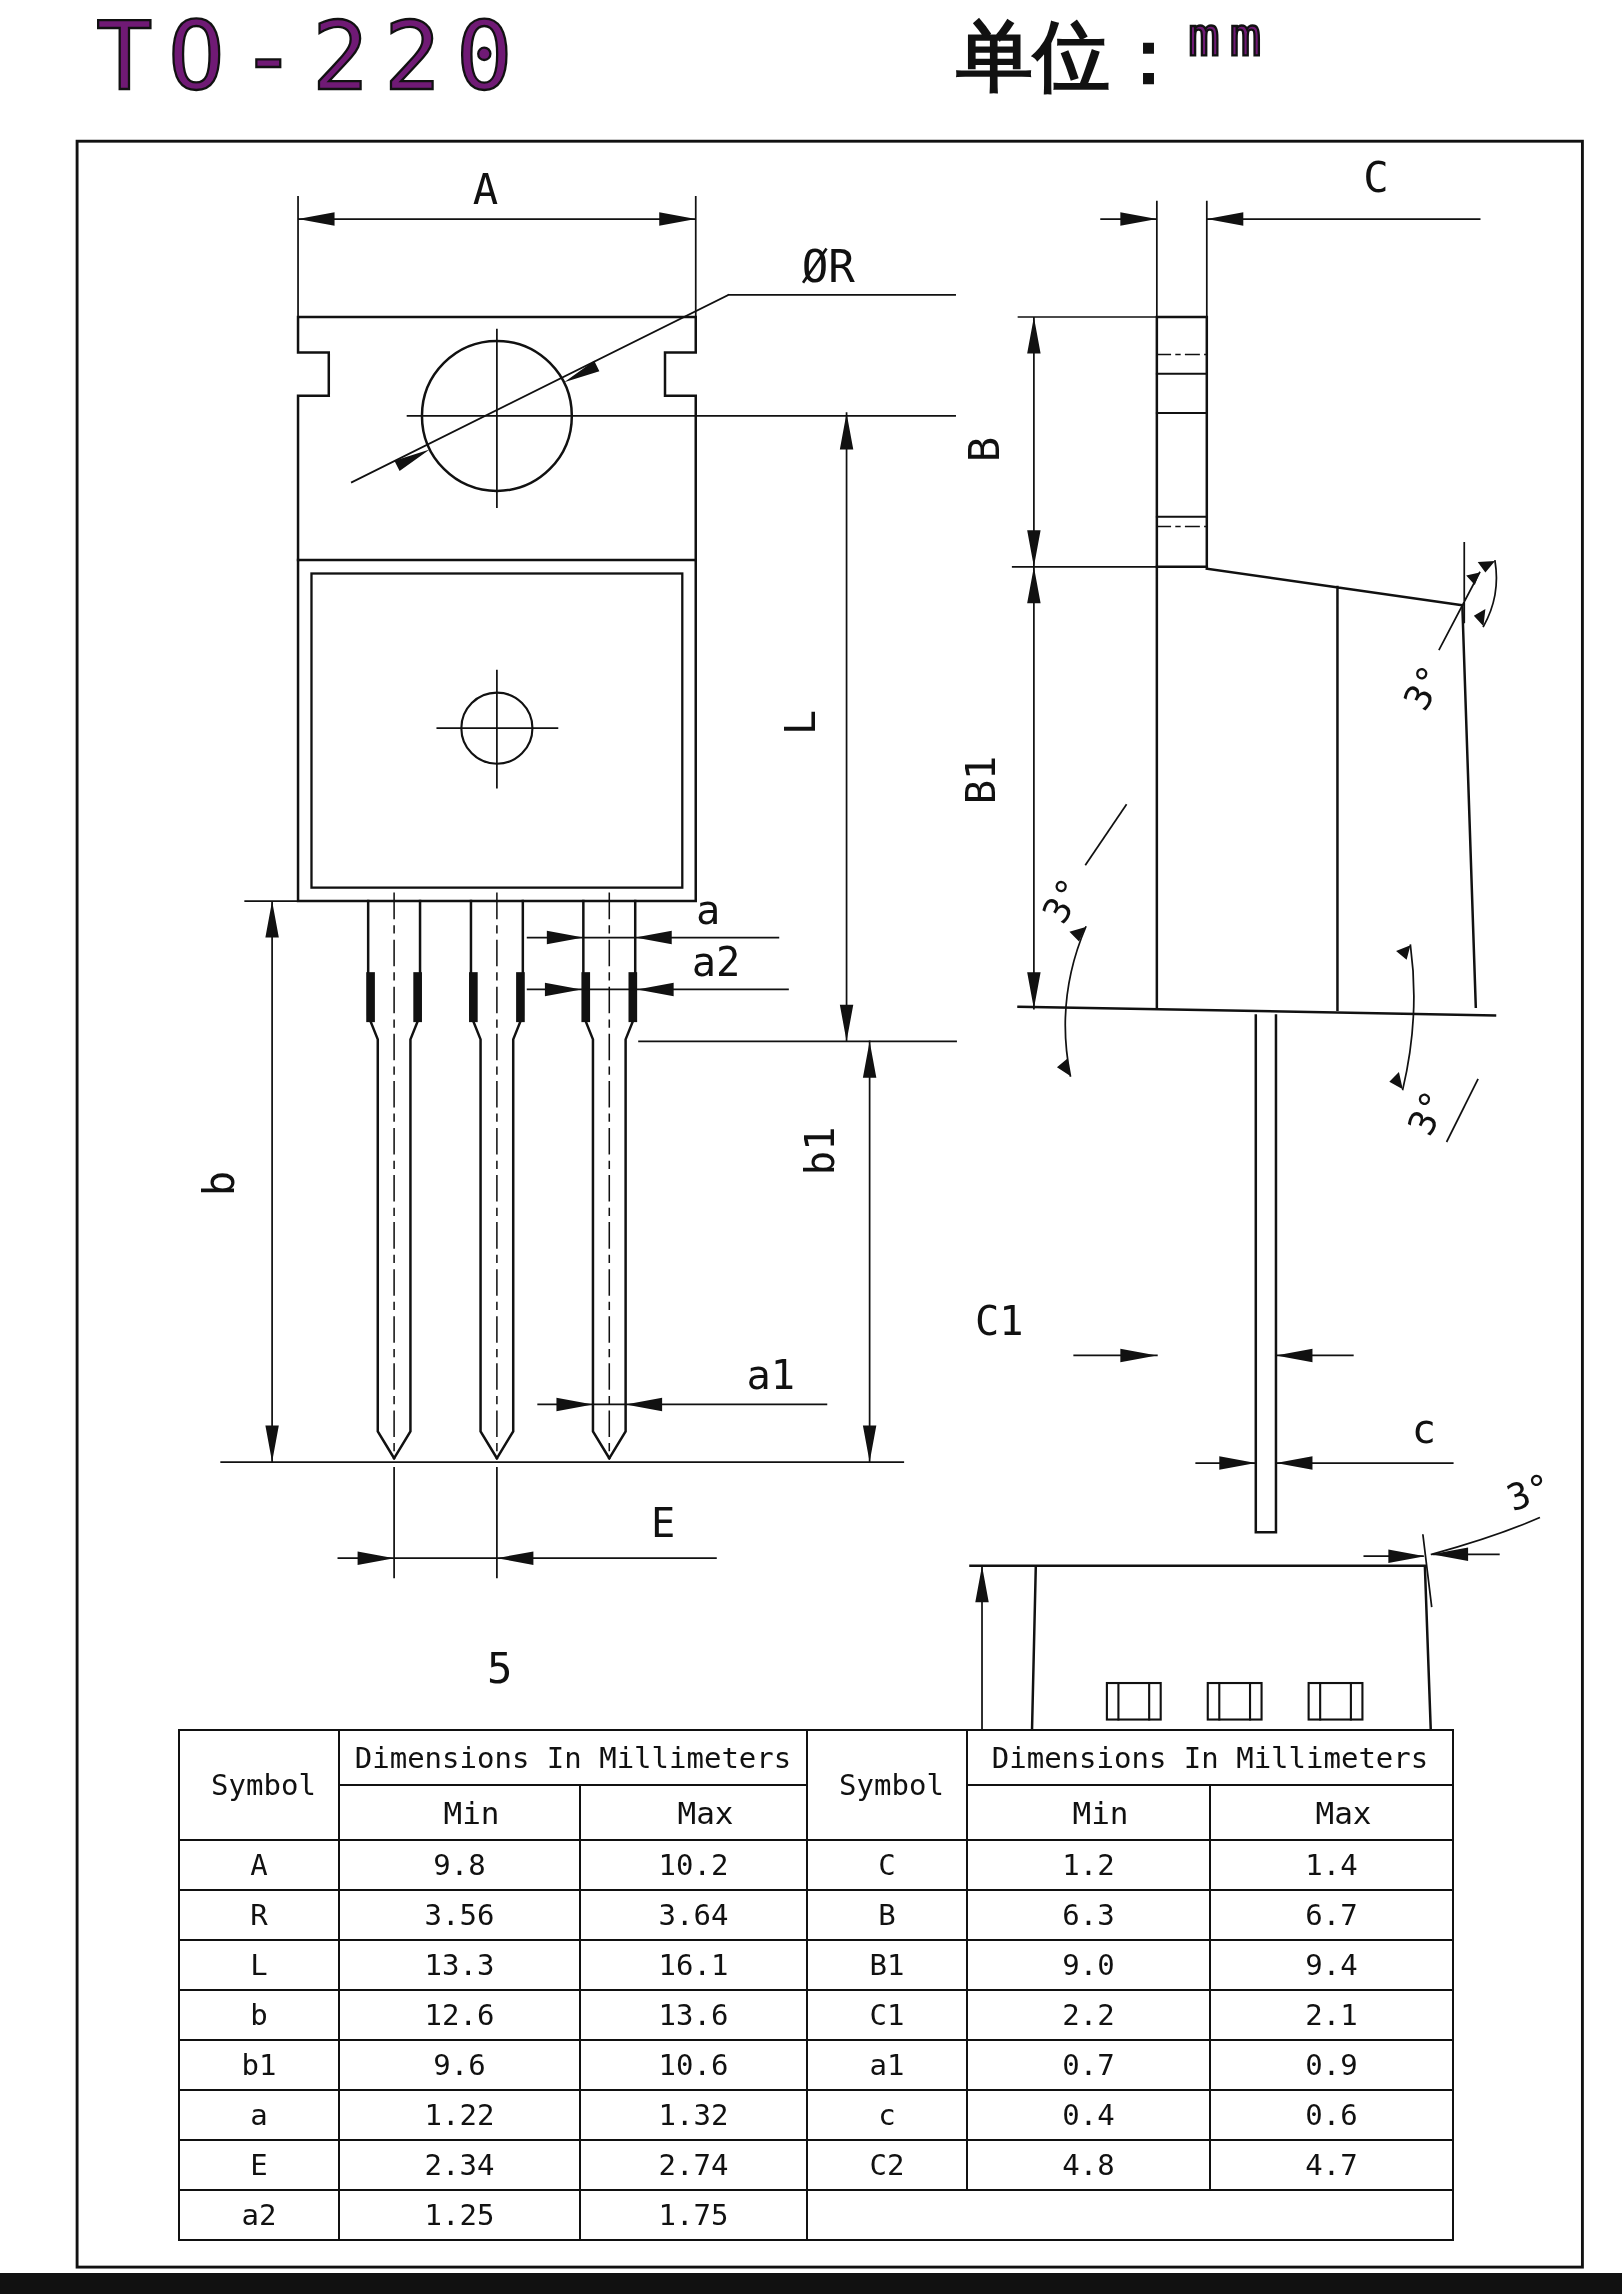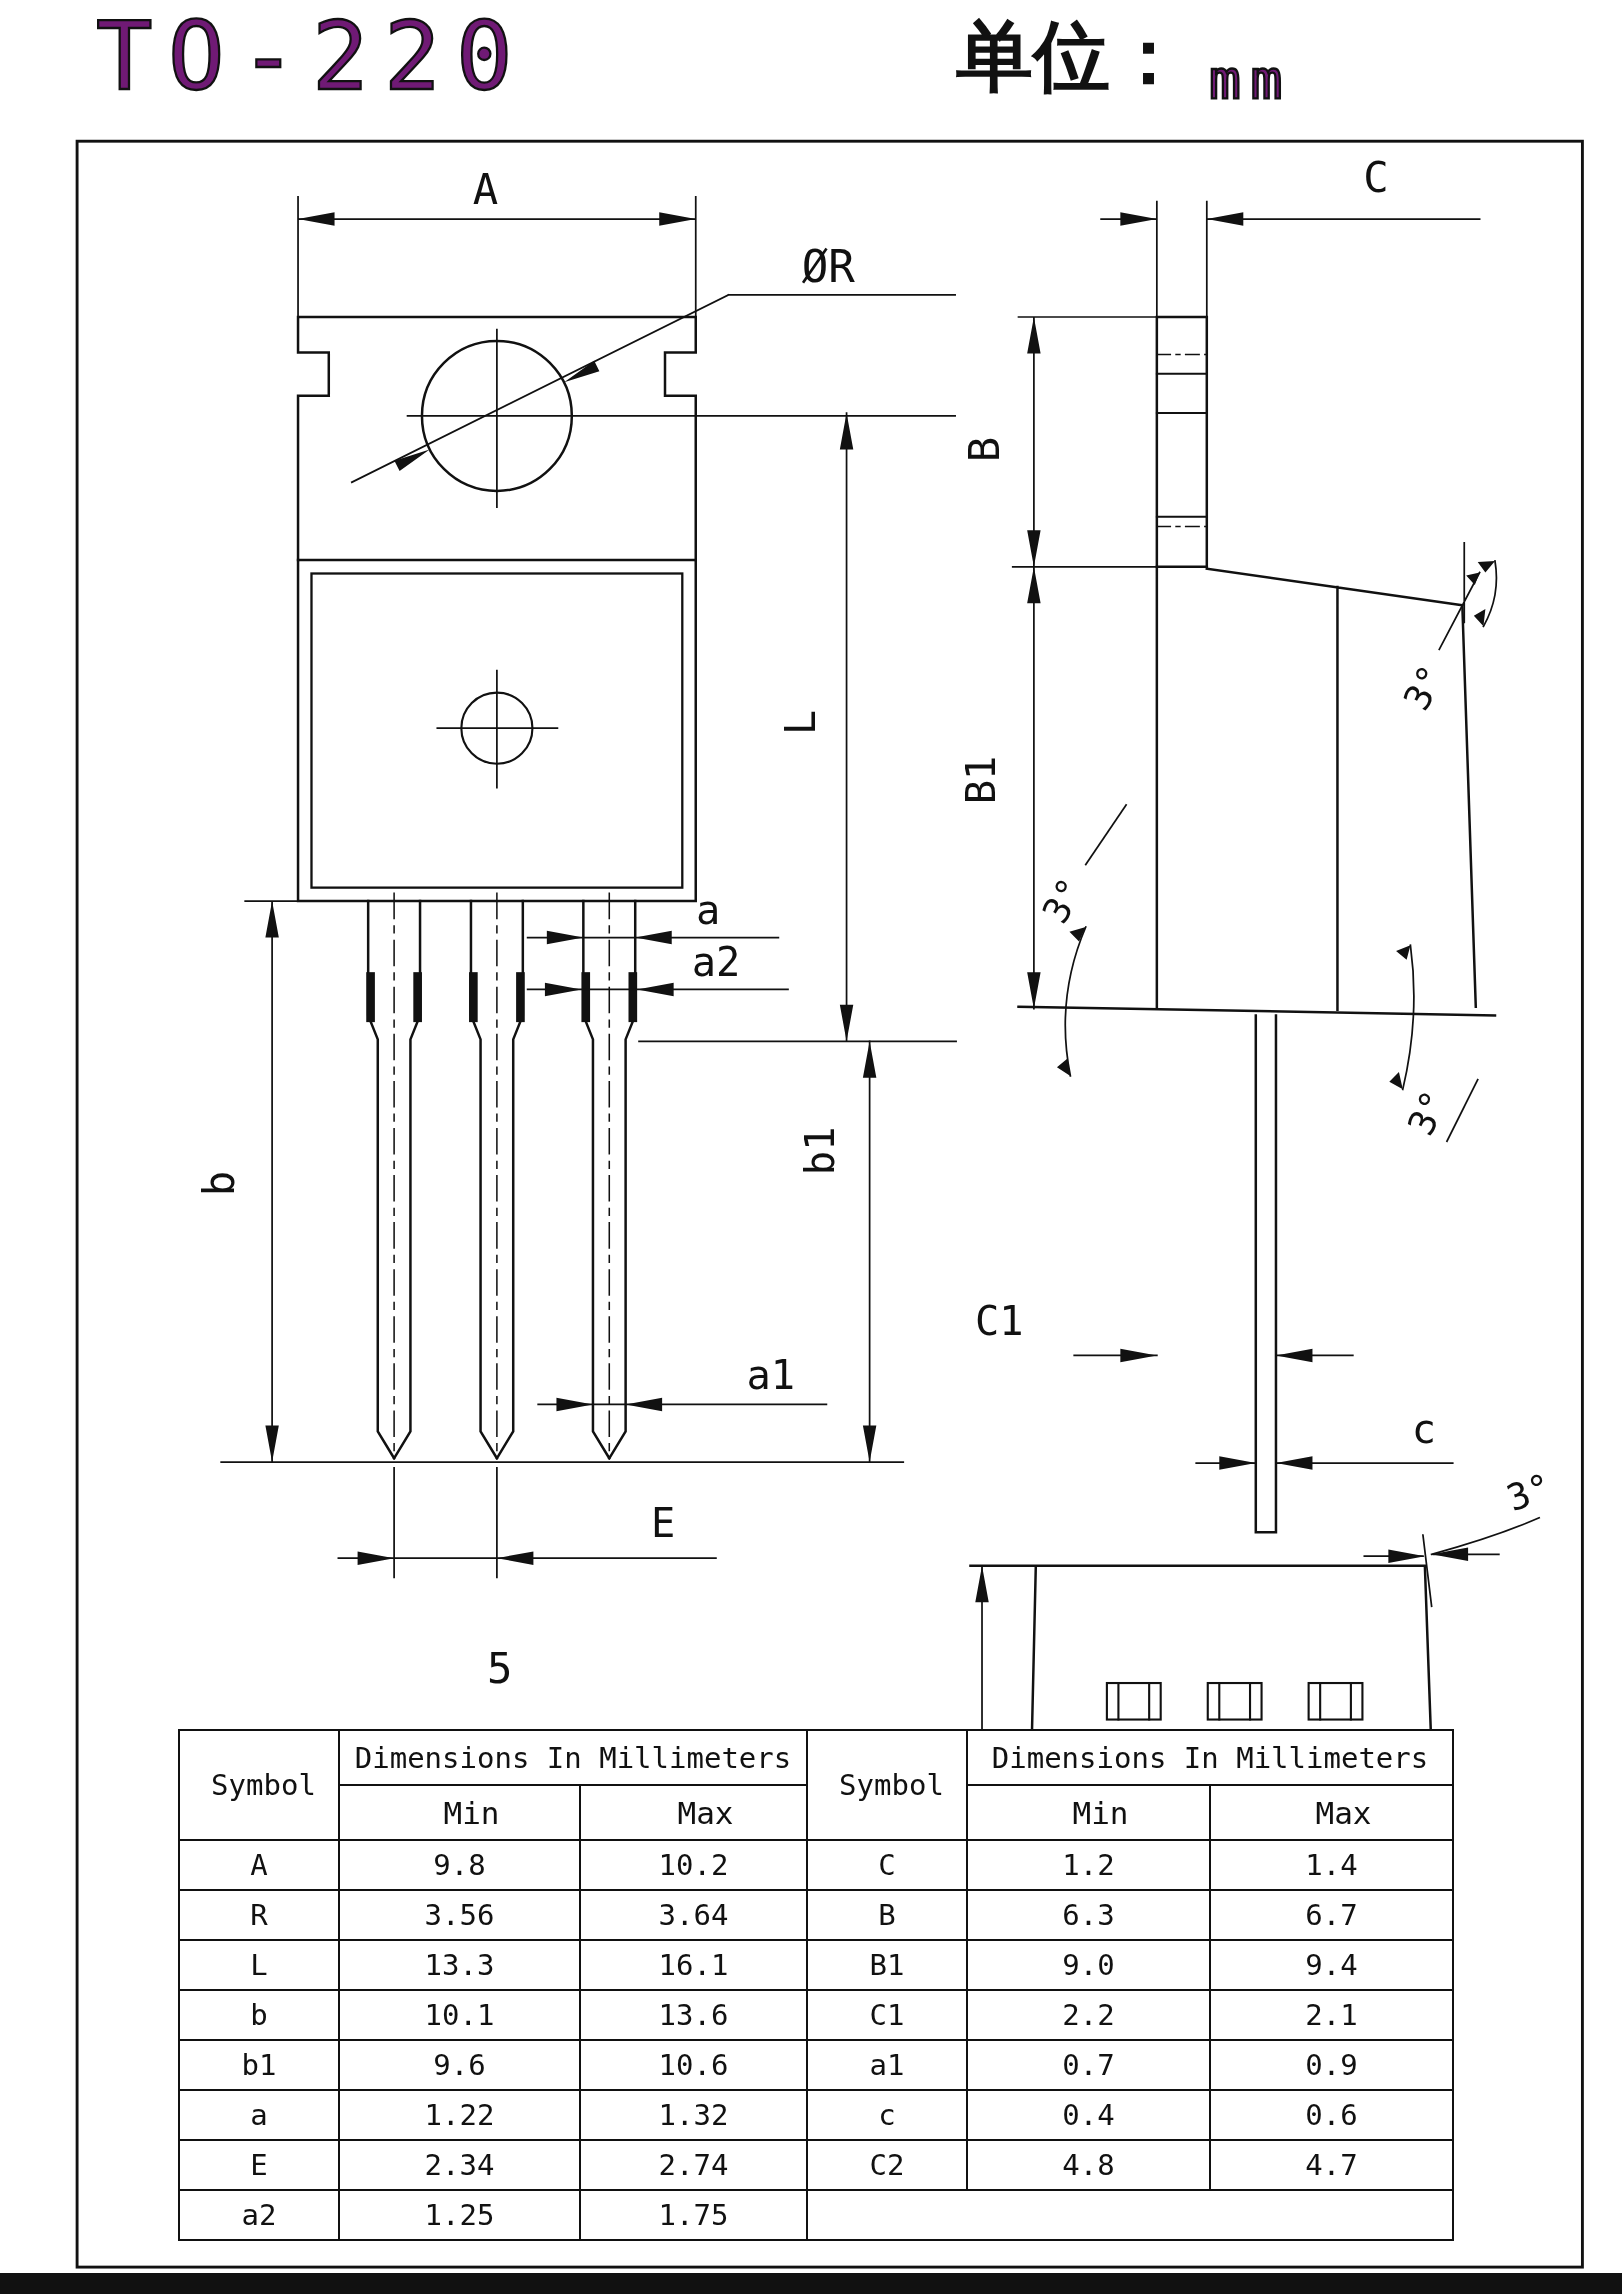--- a/index.html
+++ b/index.html
@@ -14,7 +14,7 @@
   .hollow { color:#701a75; -webkit-text-stroke:2.3px #111; }
   @supports not (-webkit-text-stroke: 1px #000) { .hollow { color:#111; } }
   .unit {
-    position:absolute; left:956px; top:5.8px; display:flex; align-items:flex-end;gap:21px;
+    position:absolute; left:956px; top:5.8px; display:flex; align-items:flex-start;
   }
   .unit .cjk {
     font-family:"DejaVu Sans", sans-serif; font-weight:700; font-size:77px;

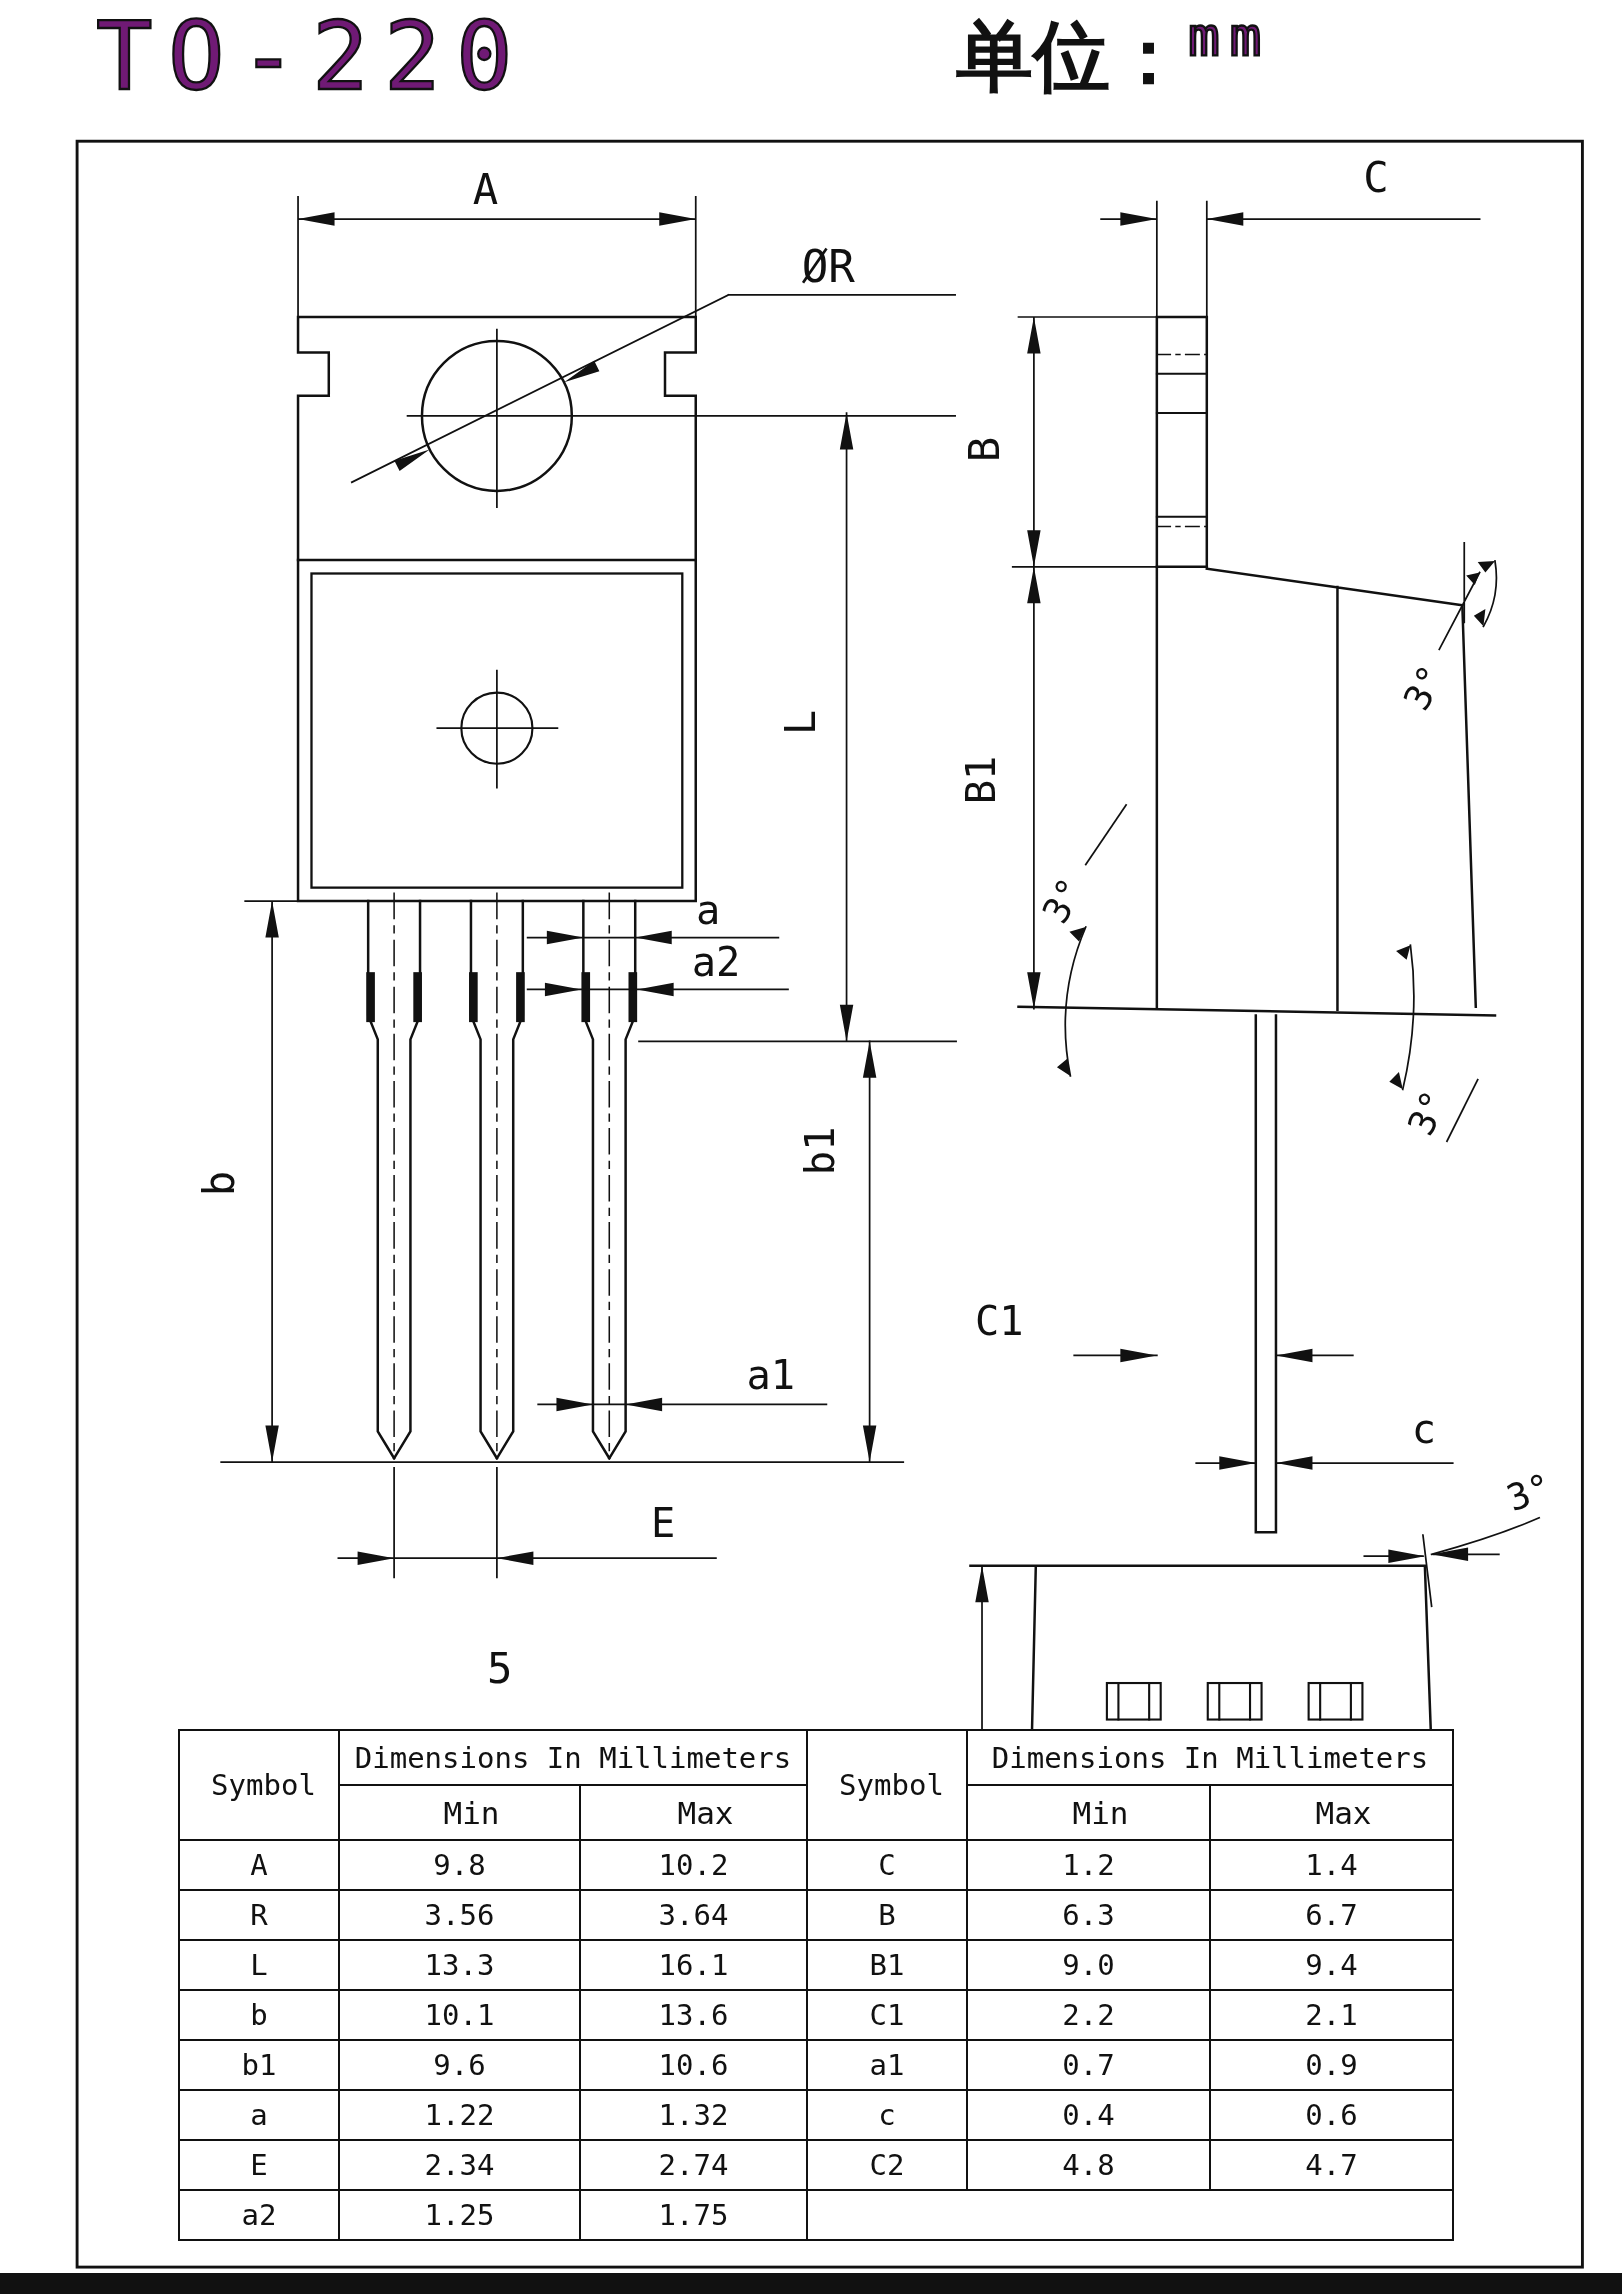--- a/index.html
+++ b/index.html
@@ -244,7 +244,7 @@
         </tr>
         <tr>
           <td>b</td>
-          <td>10.1</td>
+          <td>12.6</td>
           <td>13.6</td>
         </tr>
         <tr>

